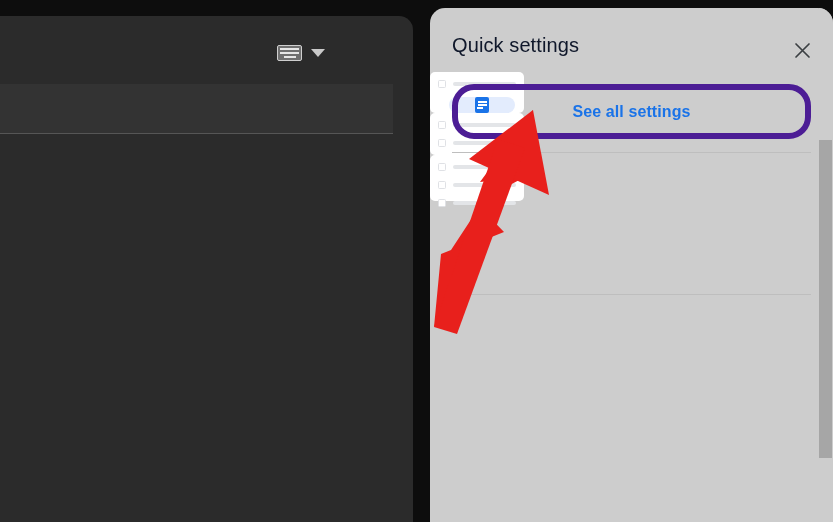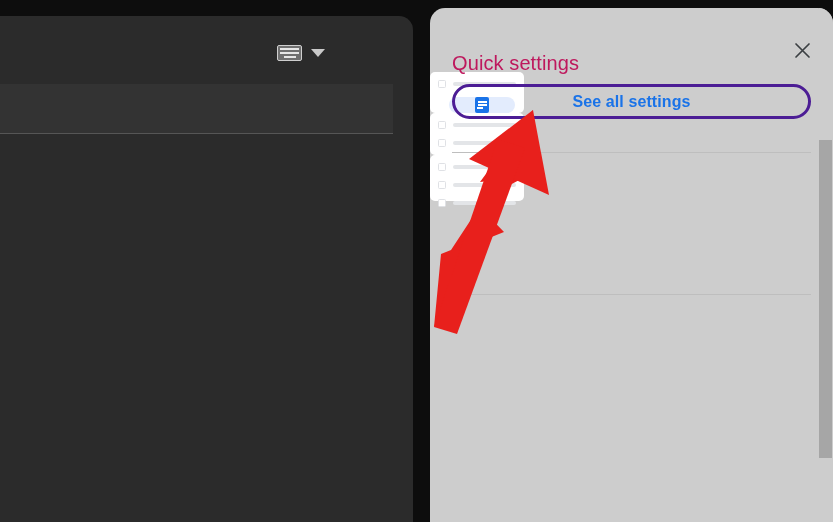--- a/index.html
+++ b/index.html
@@ -72,8 +72,8 @@
     height: 64px;
   }
   .panel-title {
-    position: absolute; left: 22px; top: 44px;
-    font-size: 20px; color: #be185d;
+    position: absolute; left: 22px; top: 26px;
+    font-size: 20px; color: #0f172a;
     letter-spacing: .1px;
   }
   .close-btn {

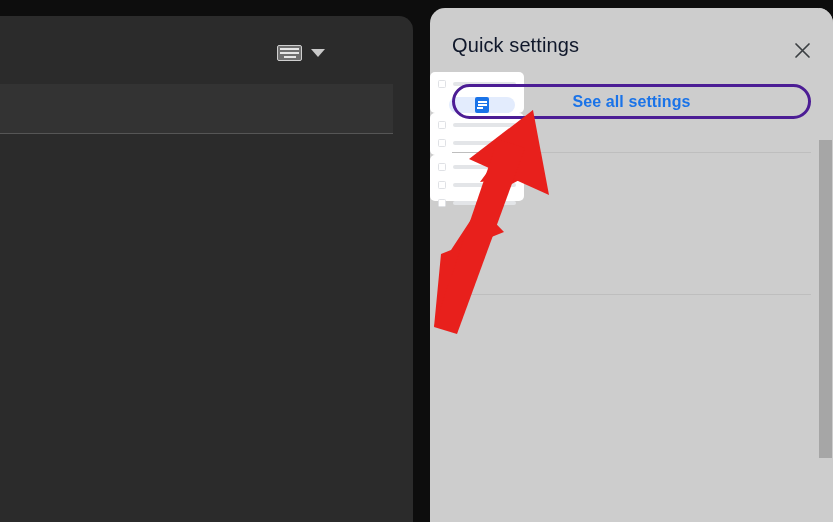--- a/index.html
+++ b/index.html
@@ -88,8 +88,8 @@
 
   .see-all {
     position: absolute; left: 22px; top: 76px;
-    width: 359px; height: 35px;
-    border: 3px solid #4c1d95;
+    width: 359px; height: 55px;
+    border: 6px solid #4c1d95;
     border-radius: 22px;
     background: transparent;
     color: #1a73e8;

